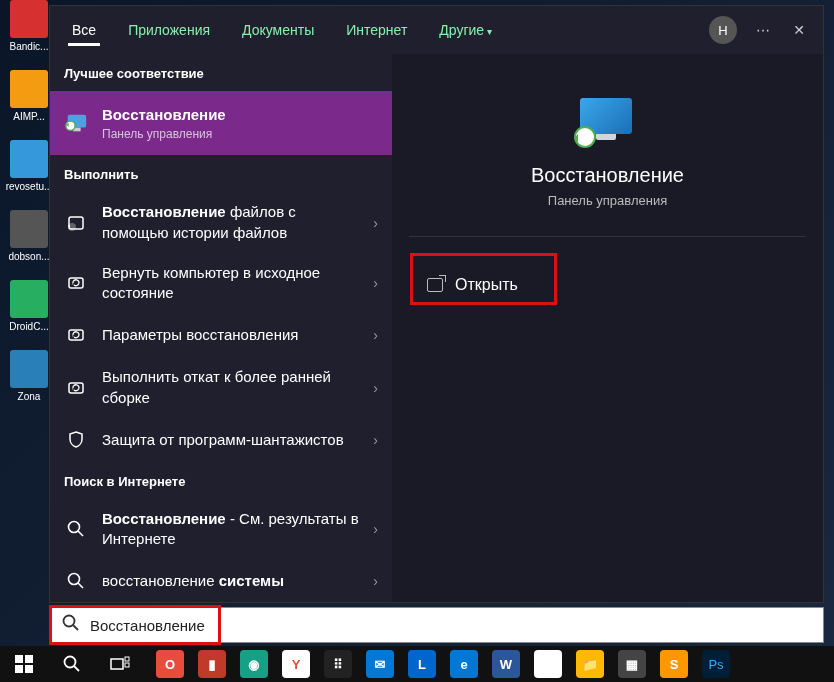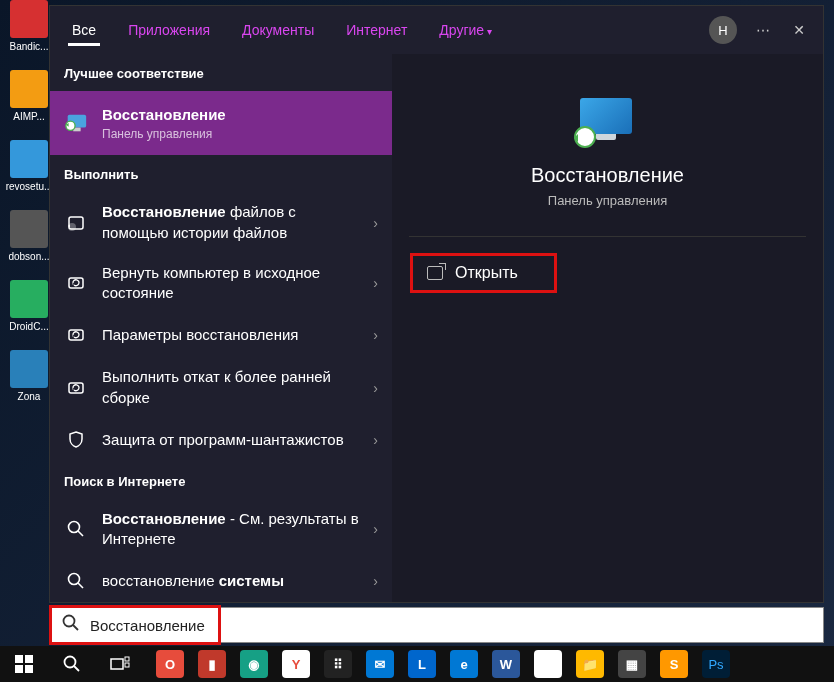--- a/index.html
+++ b/index.html
@@ -13,7 +13,7 @@
 
 .search-panel { position: absolute; left: 49px; top: 5px; width: 775px; height: 598px; background: #1f1f2e; border: 1px solid #333; color: #fff; display: flex; flex-direction: column; }
 .tabs { display: flex; align-items: center; height: 48px; padding: 0 8px; gap: 4px; }
-.tab { padding: 8px 14px; font-size: 14px; color: #d946ef; cursor: pointer; position: relative; }
+.tab { padding: 8px 14px; font-size: 14px; color: #86efac; cursor: pointer; position: relative; }
 .tab.active { color: #fff; }
 .tab.active::after { content: ''; position: absolute; left: 10px; right: 10px; bottom: 0; height: 3px; background: #fff; }
 .tab-dd::after { content: ' ▾'; font-size: 10px; }

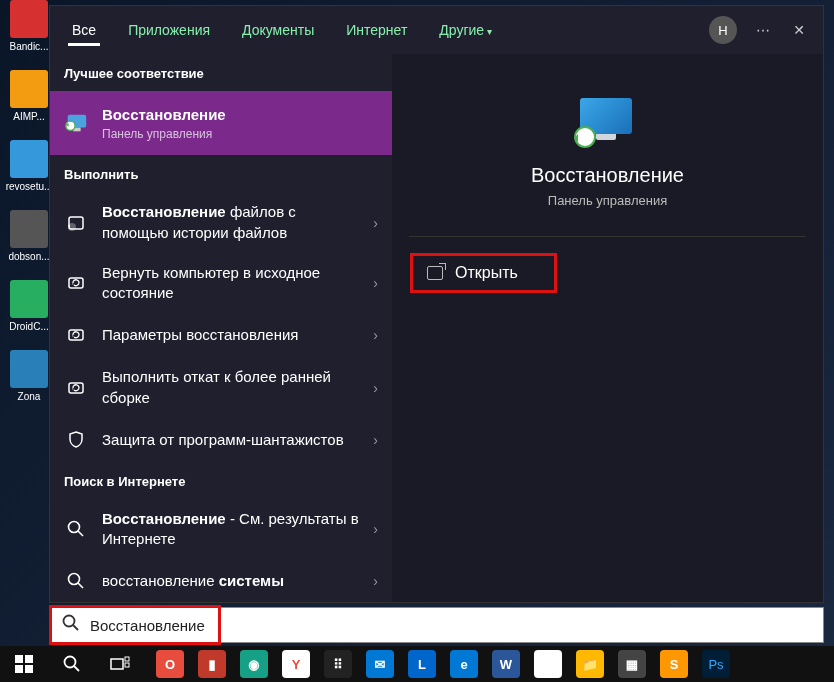--- a/index.html
+++ b/index.html
@@ -42,7 +42,7 @@
 .preview-title { margin-top: 18px; font-size: 20px; font-weight: 400; }
 .preview-sub { margin-top: 6px; font-size: 13px; color: #bbb; }
 .divider { width: 92%; height: 1px; background: #333; margin-top: 28px; }
-.open-btn { margin-top: 16px; align-self: flex-start; margin-left: 18px; display: flex; align-items: center; gap: 12px; padding: 8px 36px 8px 14px; border: 3px solid #d11; cursor: pointer; }
+.open-btn { margin-top: 16px; align-self: flex-start; margin-left: 18px; display: flex; align-items: center; gap: 12px; padding: 20px 36px 8px 14px; border: 3px solid #d11; cursor: pointer; }
 .open-icon { width: 16px; height: 14px; position: relative; }
 .open-icon::before { content: ''; position: absolute; inset: 0; border: 1.5px solid #bbb; border-radius: 2px; }
 .open-icon::after { content: ''; position: absolute; top: -3px; right: -3px; width: 6px; height: 6px; border-top: 1.5px solid #bbb; border-right: 1.5px solid #bbb; }

